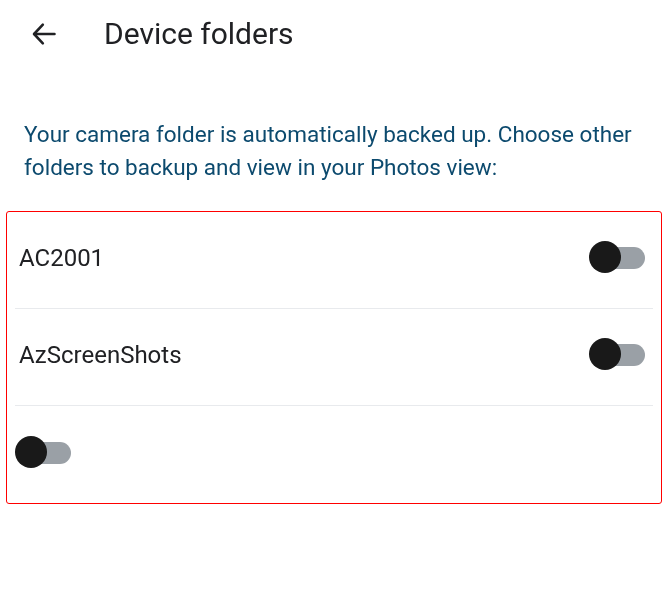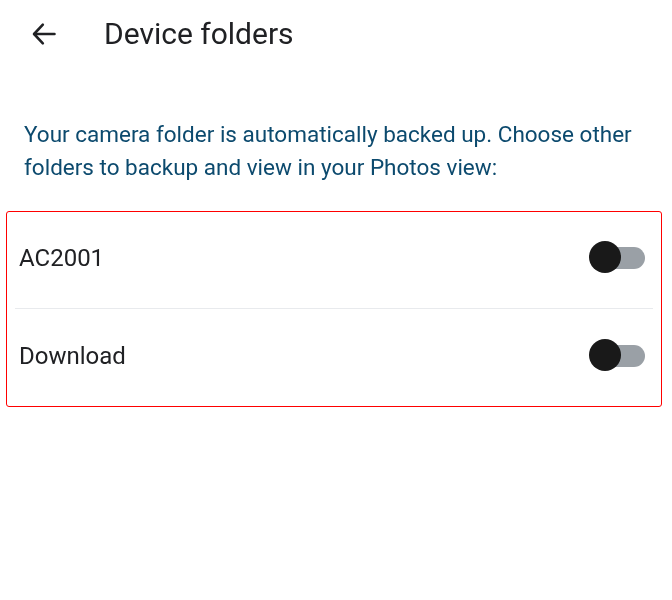--- a/index.html
+++ b/index.html
@@ -105,6 +105,12 @@
     </div>
   </div>
   <div class="folder-item">
+    <span class="folder-label">AzScreenShots</span>
+    <div class="toggle">
+      <div class="toggle-thumb"></div>
+    </div>
+  </div>
+  <div class="folder-item">
     <span class="folder-label">Download</span>
     <div class="toggle">
       <div class="toggle-thumb"></div>

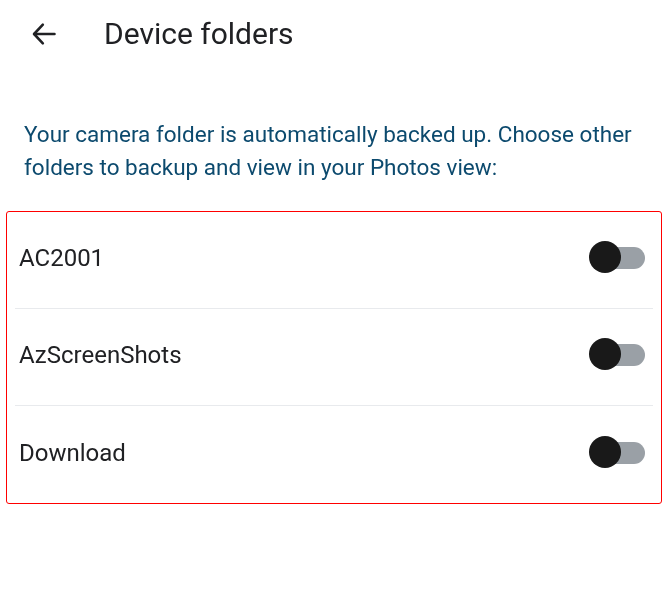--- a/index.html
+++ b/index.html
@@ -111,7 +111,6 @@
     </div>
   </div>
   <div class="folder-item">
-    <span class="folder-label">Download</span>
     <div class="toggle">
       <div class="toggle-thumb"></div>
     </div>

